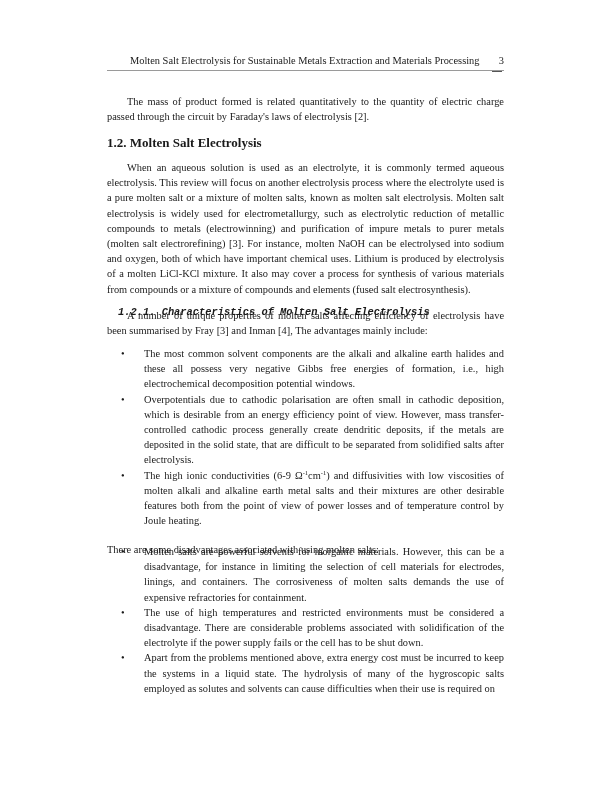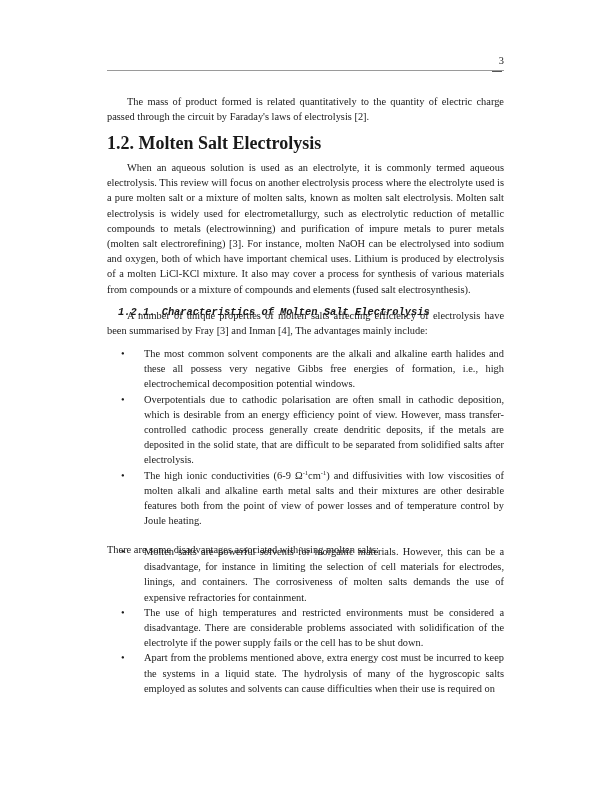--- a/index.html
+++ b/index.html
@@ -115,6 +115,7 @@
 <div class="page">
 
   <div class="running-header">
+    <span class="title">Molten Salt Electrolysis for Sustainable Metals Extraction and Materials Processing</span>
     <span class="page-num">3</span>
   </div>
   <div class="header-rule"></div>

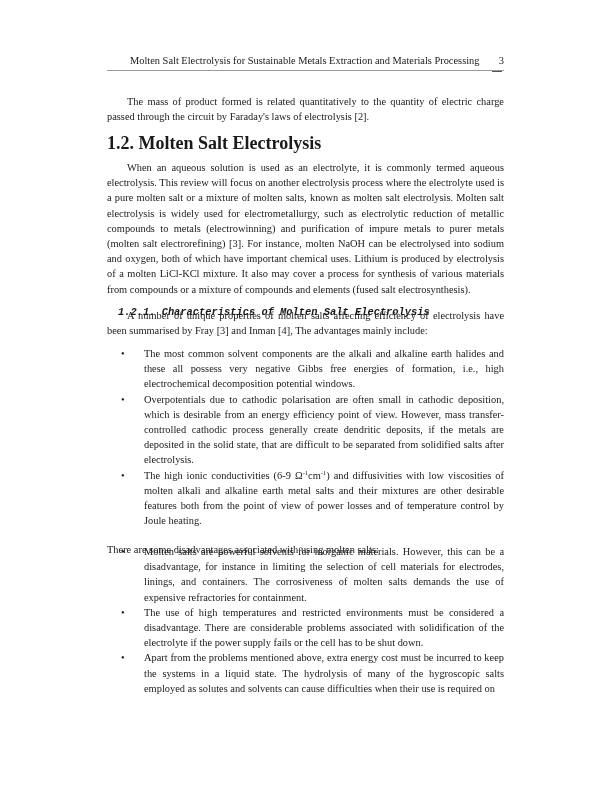--- a/index.html
+++ b/index.html
@@ -74,7 +74,7 @@
       left: 0;
       top: 135px;
       margin: 0;
-      font-size: 18px;
+      font-size: 13px;
       font-weight: bold;
       line-height: 16px;
     }

